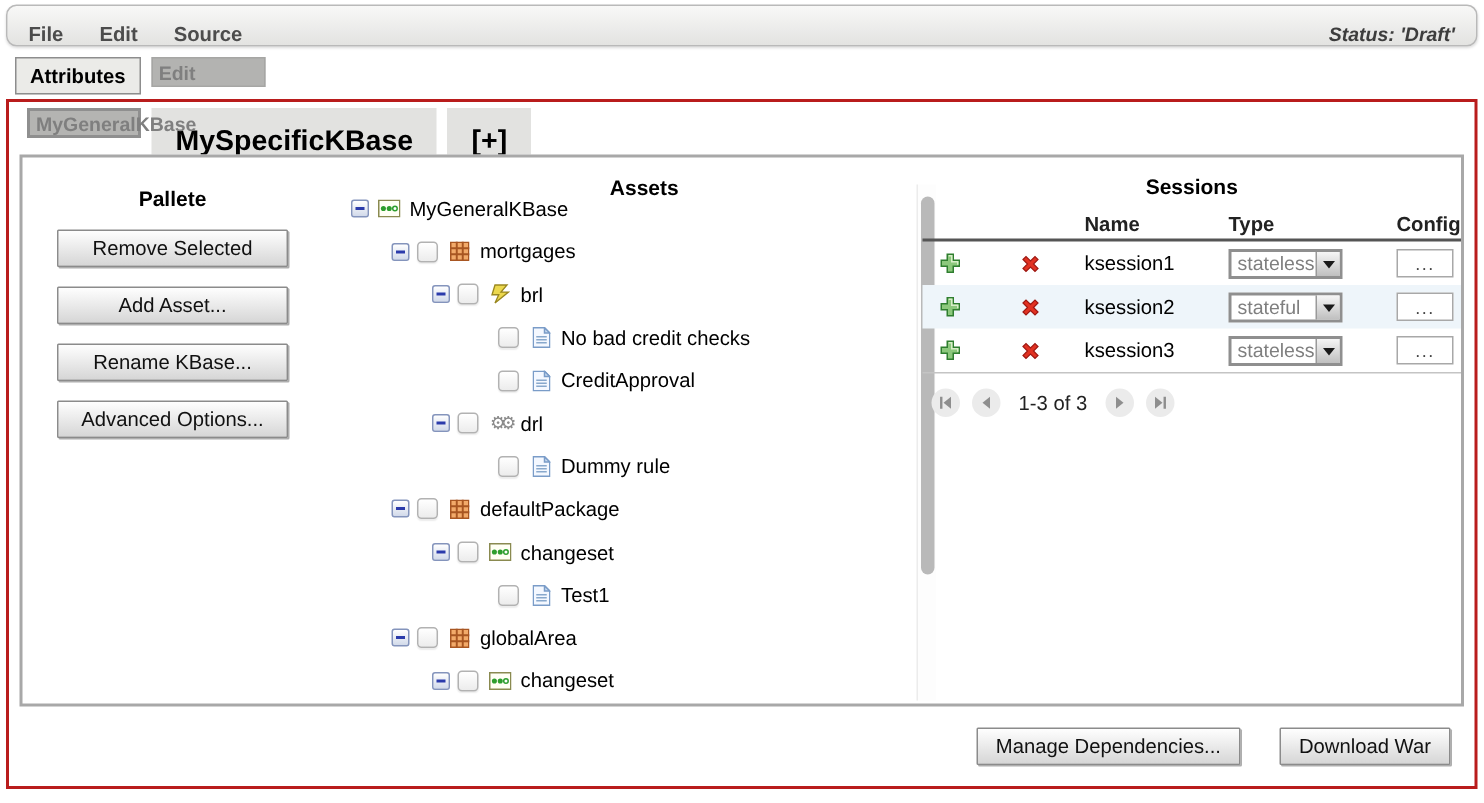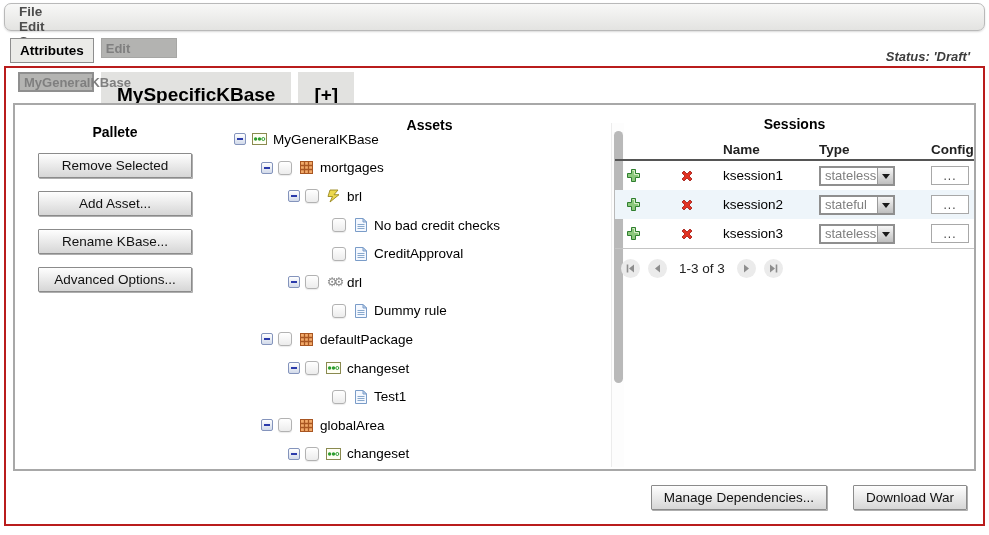--- a/index.html
+++ b/index.html
@@ -10,7 +10,7 @@
     border:1px solid #b9b9b9; border-radius:7px;
     background:linear-gradient(#f8f8f7,#e3e3e1);
     box-shadow:0 1px 2px rgba(0,0,0,.15);
-    display:flex; align-items:flex-start; padding:0 14px;flex-direction:column; }
+    display:flex; align-items:flex-end; padding:0 14px; }
   .menu-item { font-weight:bold; font-size:13.5px; color:#4c4c4c; margin-right:24px; cursor:default; }
   .status { margin-left:auto; font-weight:bold; font-style:italic; font-size:13px; color:#3d3d3d; }
 

